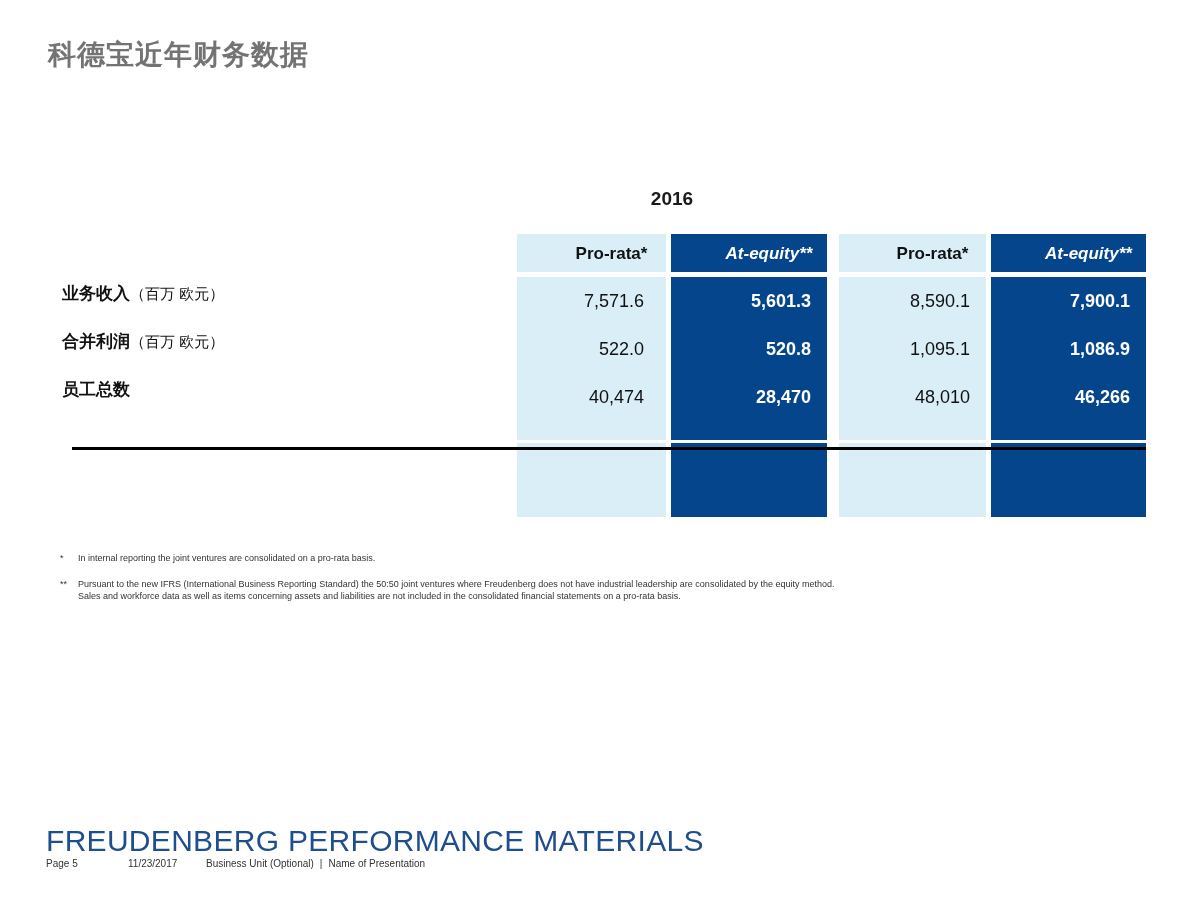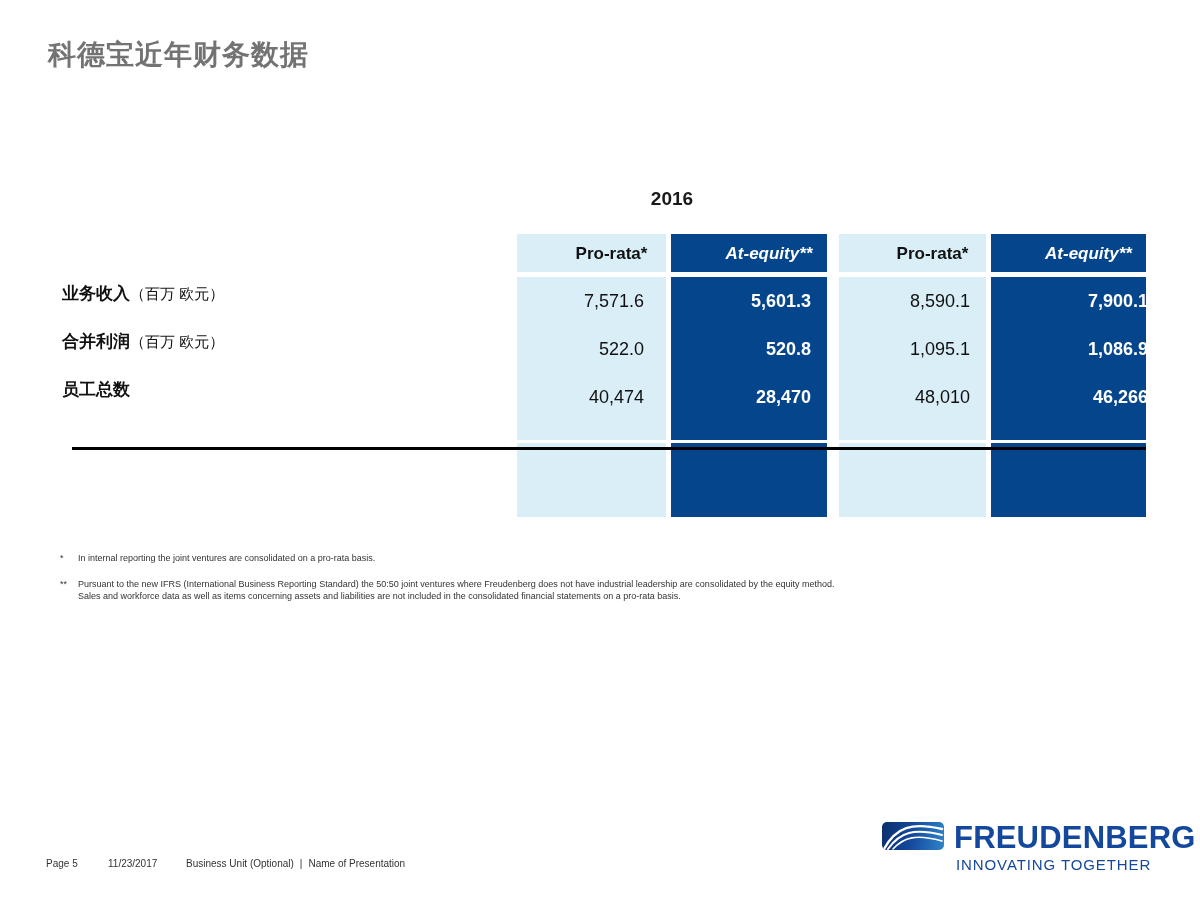--- a/index.html
+++ b/index.html
@@ -109,7 +109,7 @@
   .cell.c1 { left: 511px;  width: 133px; }
   .cell.c2 { left: 671px;  width: 140px; }
   .cell.c3 { left: 839px;  width: 131px; }
-  .cell.c4 { left: 991px;  width: 139px; margin-left: 18px; }
+  .cell.c4 { left: 991px;  width: 139px; }
 
   .r0 { top: 290px; }
   .r1 { top: 338px; }

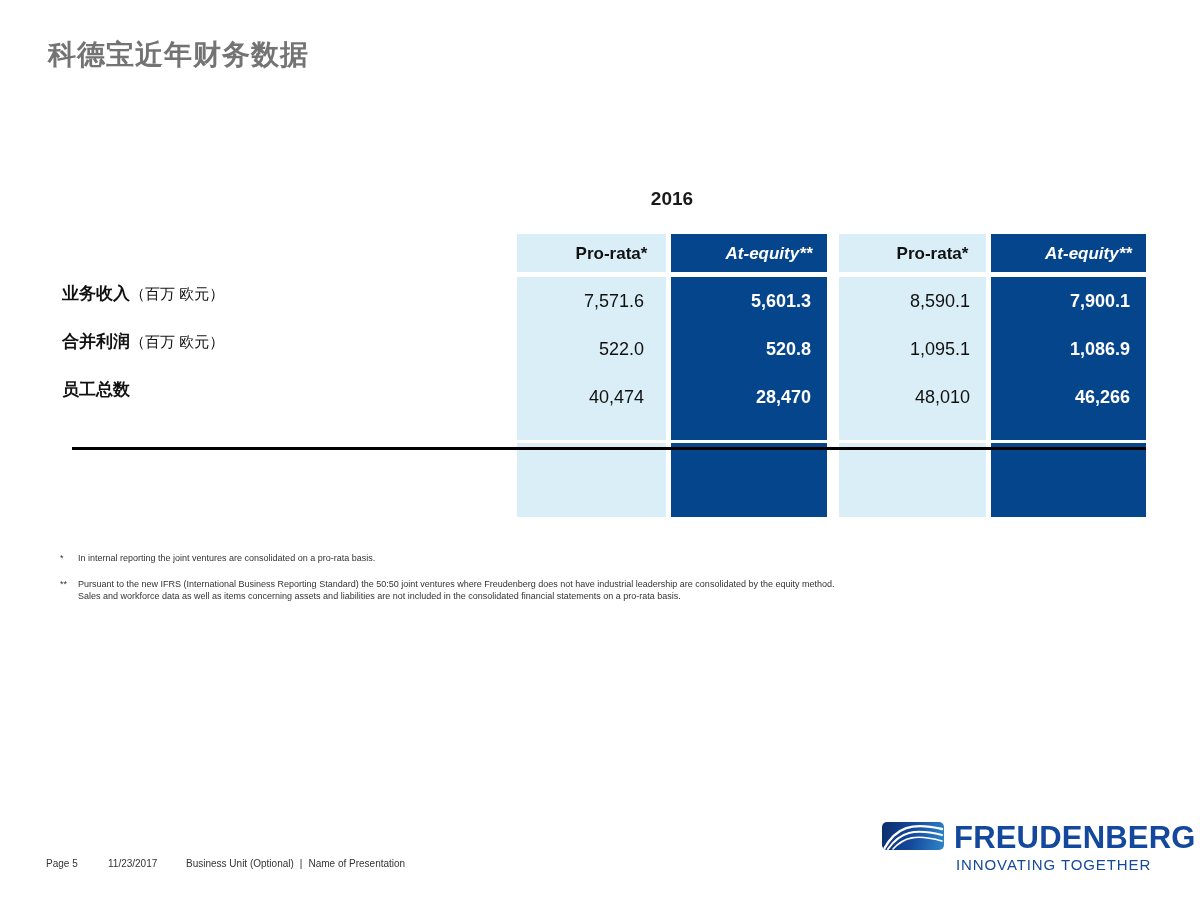--- a/index.html
+++ b/index.html
@@ -276,6 +276,7 @@
     <span class="body">Sales and workforce data as well as items concerning assets and liabilities are not included in the consolidated financial statements on a pro-rata basis.</span>
   </div>
 
+  <div class="footer-wordmark">FREUDENBERG PERFORMANCE MATERIALS</div>
 
   <div class="footer-meta">
     <span class="fm-page">Page 5</span><span class="fm-date">11/23/2017</span><span>Business Unit (Optional)</span><span class="fm-sep">|</span><span>Name of Presentation</span>

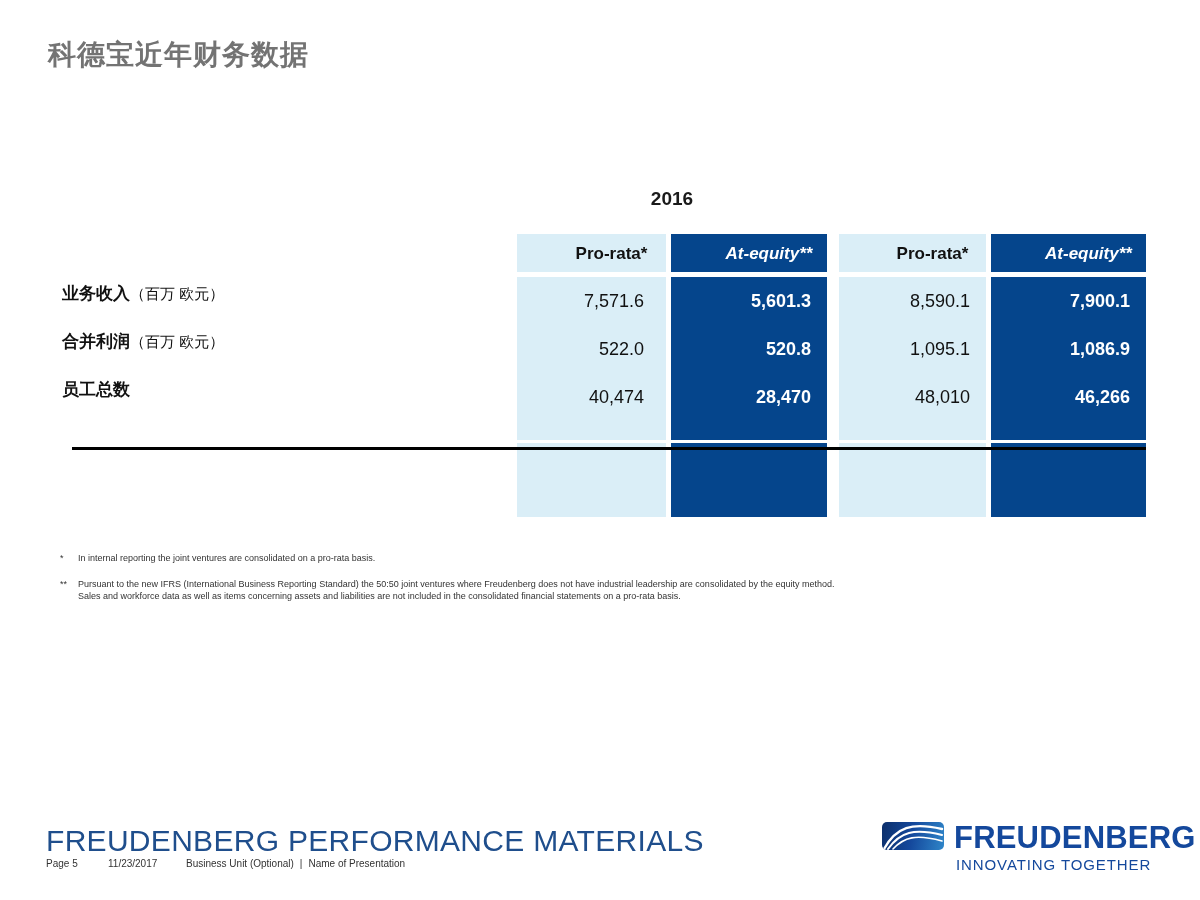--- a/index.html
+++ b/index.html
@@ -282,17 +282,6 @@
     <span class="fm-page">Page 5</span><span class="fm-date">11/23/2017</span><span>Business Unit (Optional)</span><span class="fm-sep">|</span><span>Name of Presentation</span>
   </div>
 
-  <div class="logo">
-    <div class="logo-mark">
-      <svg width="62" height="28" viewBox="0 0 62 28" aria-hidden="true">
-        <path d="M2 27 C14 5, 30 0, 60 7" stroke="#ffffff" stroke-width="2.4" fill="none" stroke-linecap="round"></path>
-        <path d="M6 27 C18 10, 32 6, 60 13" stroke="#ffffff" stroke-width="2.0" fill="none" stroke-linecap="round"></path>
-        <path d="M11 27 C22 15, 34 12, 60 19" stroke="#ffffff" stroke-width="1.6" fill="none" stroke-linecap="round"></path>
-      </svg>
-    </div>
-    <div class="logo-name">FREUDENBERG</div>
-    <div class="logo-tag">INNOVATING TOGETHER</div>
-  </div>
 
 </div>
 

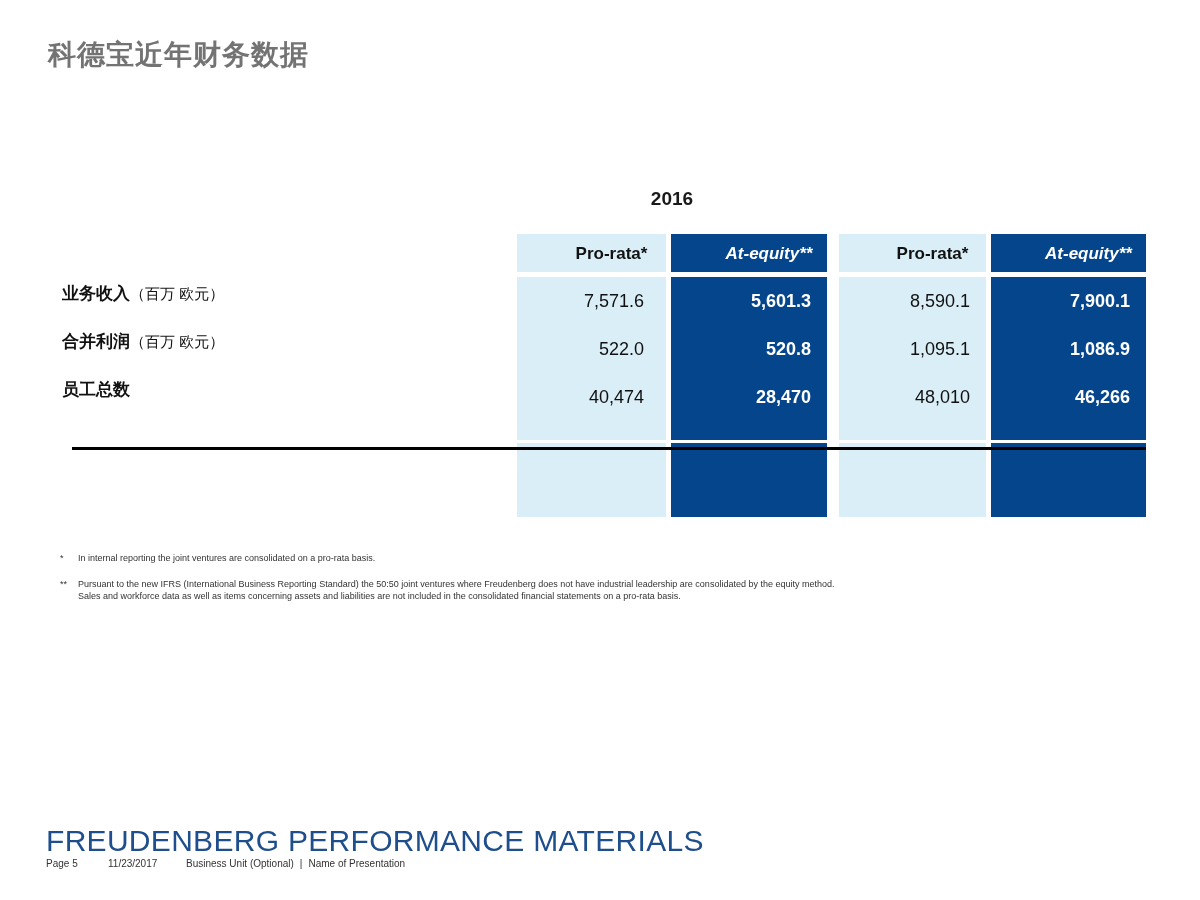--- a/index.html
+++ b/index.html
@@ -166,7 +166,7 @@
   }
   .footer-meta span { display: inline-block; }
   .fm-page { width: 62px; }
-  .fm-date { width: 78px; }
+  .fm-date { width: 78px; margin-left: 20px; }
   .fm-sep  { padding: 0 6px; }
 
   

